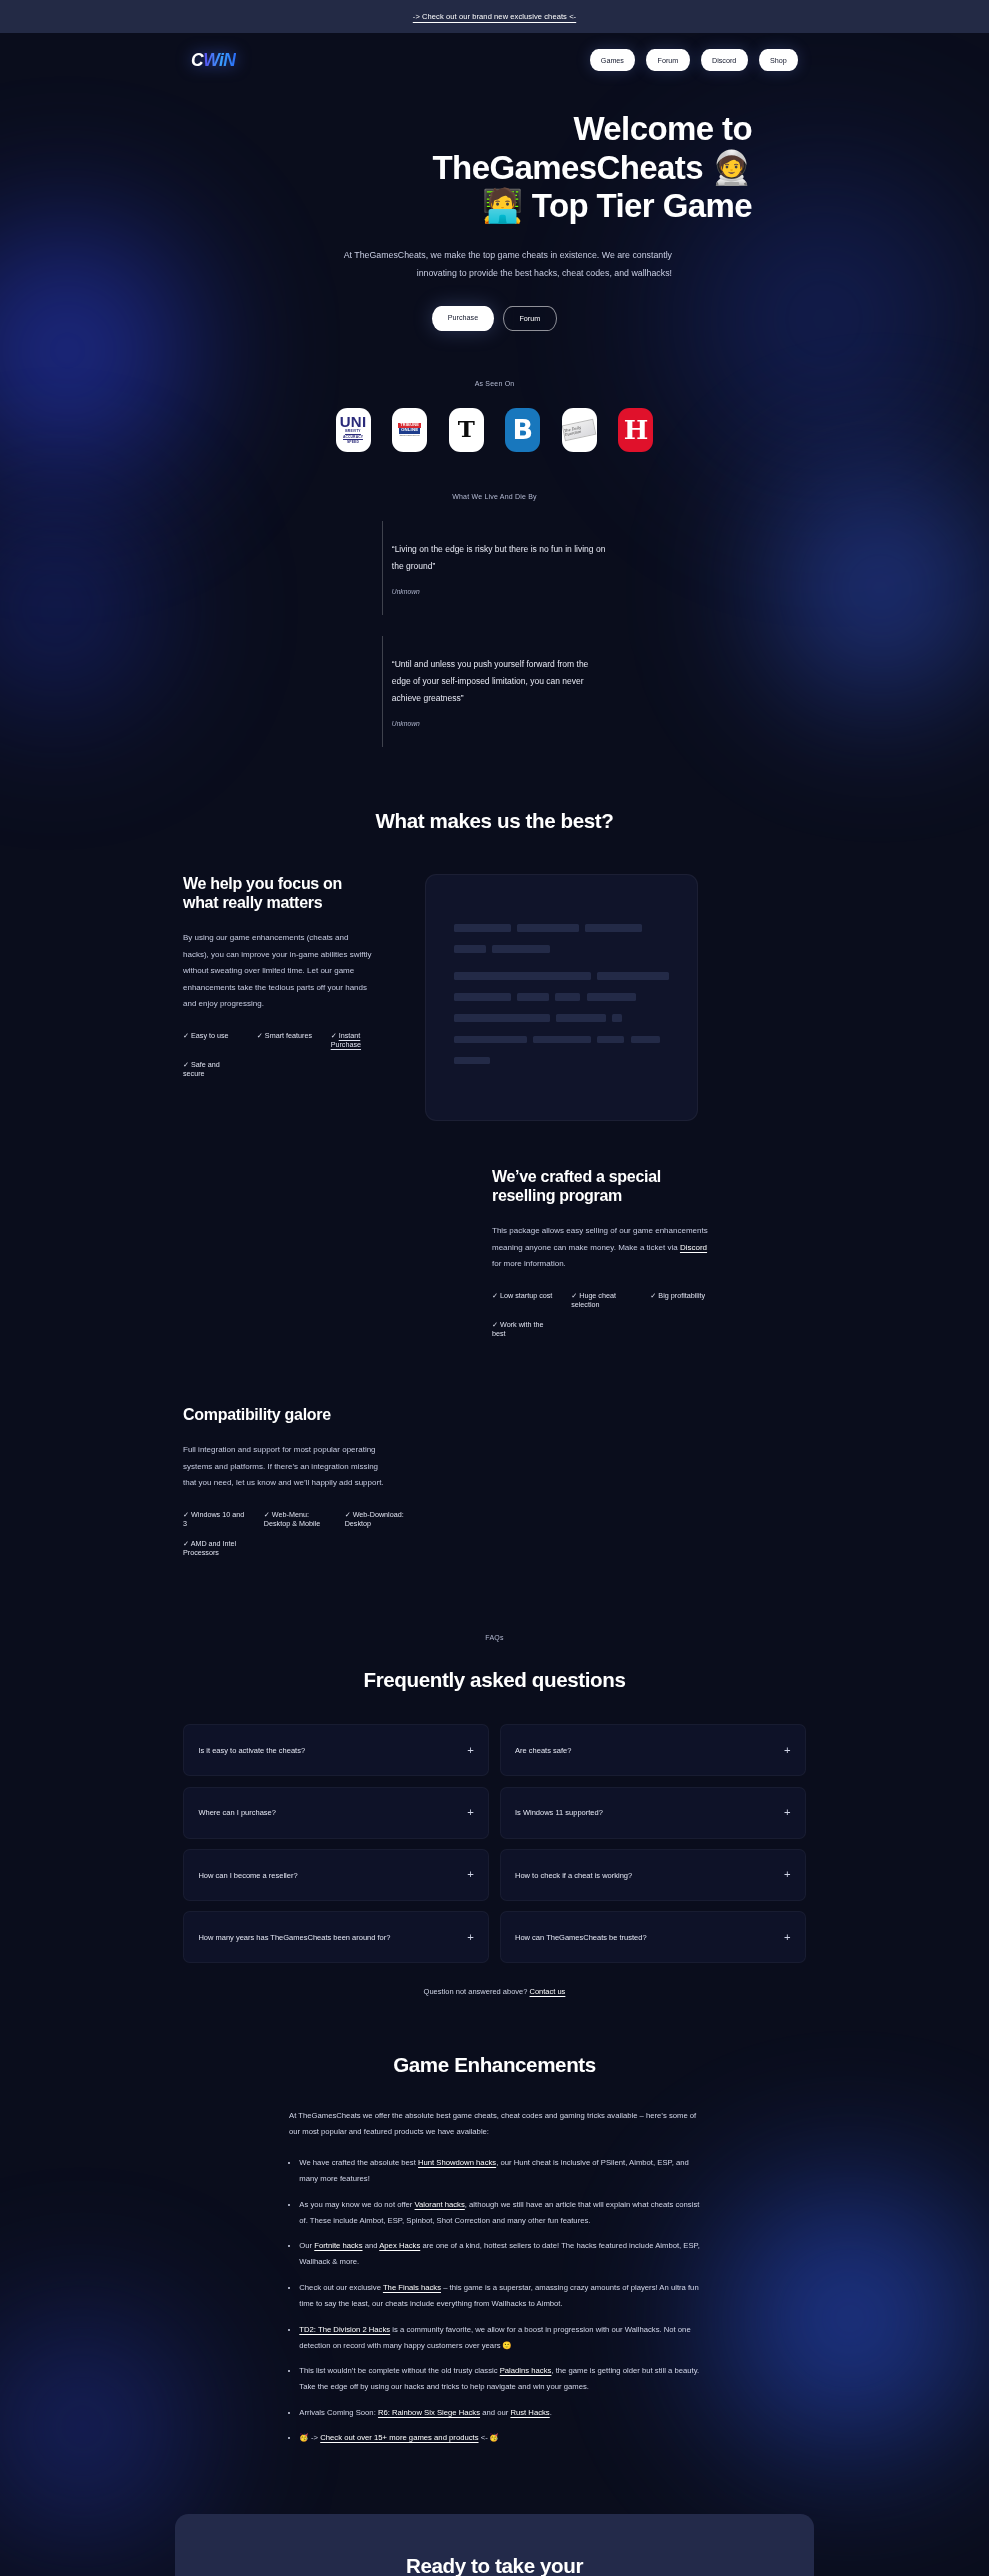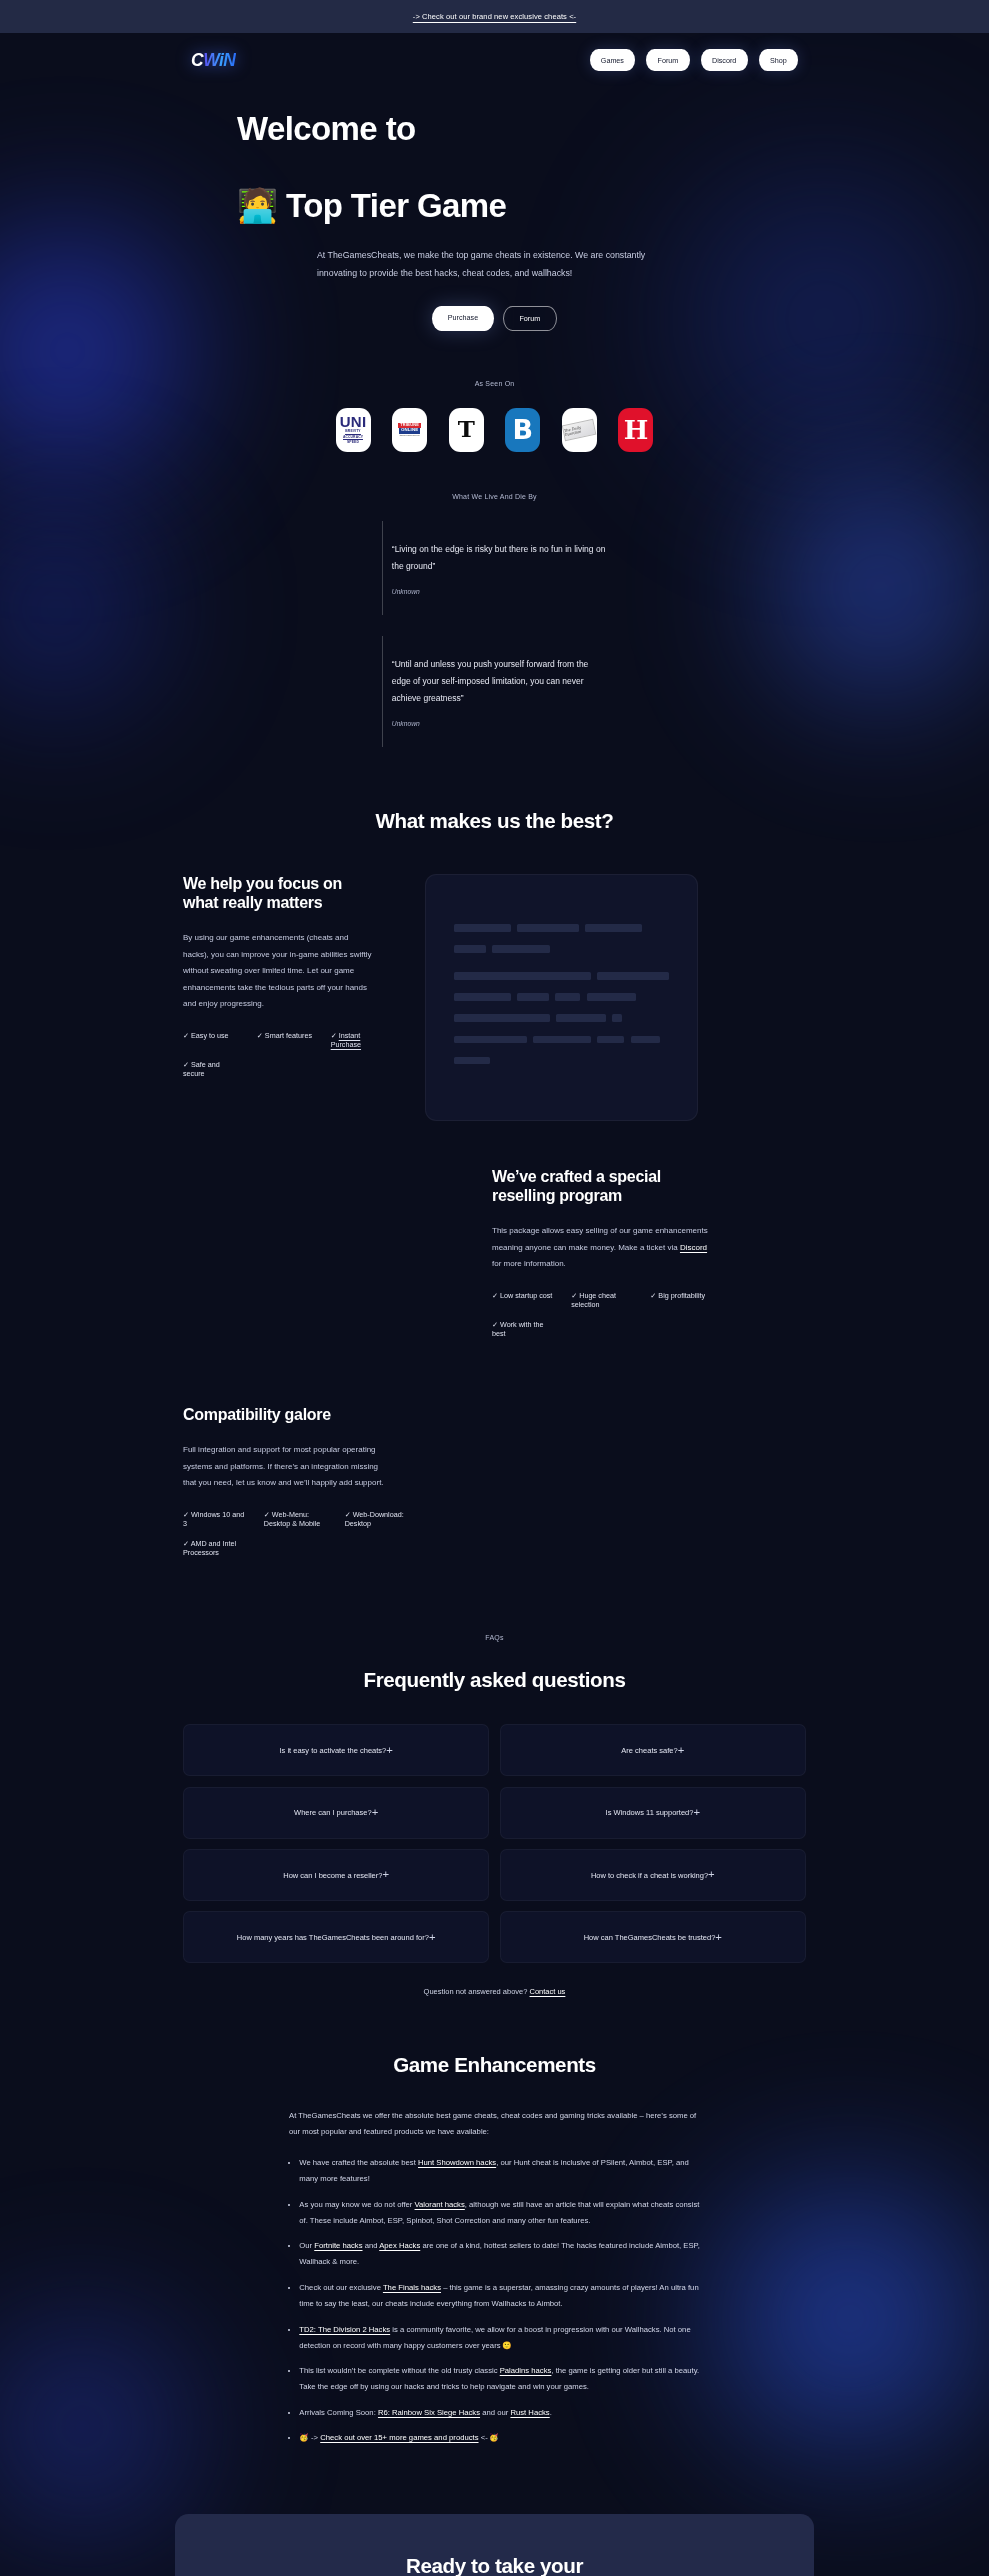--- a/index.html
+++ b/index.html
@@ -36,7 +36,7 @@
         box-shadow:0 0 14.4px rgba(120,150,255,.22)}
 
   
-  .hero{padding-top:23px;text-align:left}
+  .hero{padding-top:23px;text-align:right}
   .hero h1{font-size:33px;line-height:1.17;font-weight:700;letter-spacing:-0.6px;max-width:515px;margin:0 auto}
   .hero p{margin:21.6px auto 0;max-width:355px;font-size:8.8px;line-height:2;color:#c9cee3}
   .hero-btns{margin-top:23px;display:flex;gap:9.3px;justify-content:center}

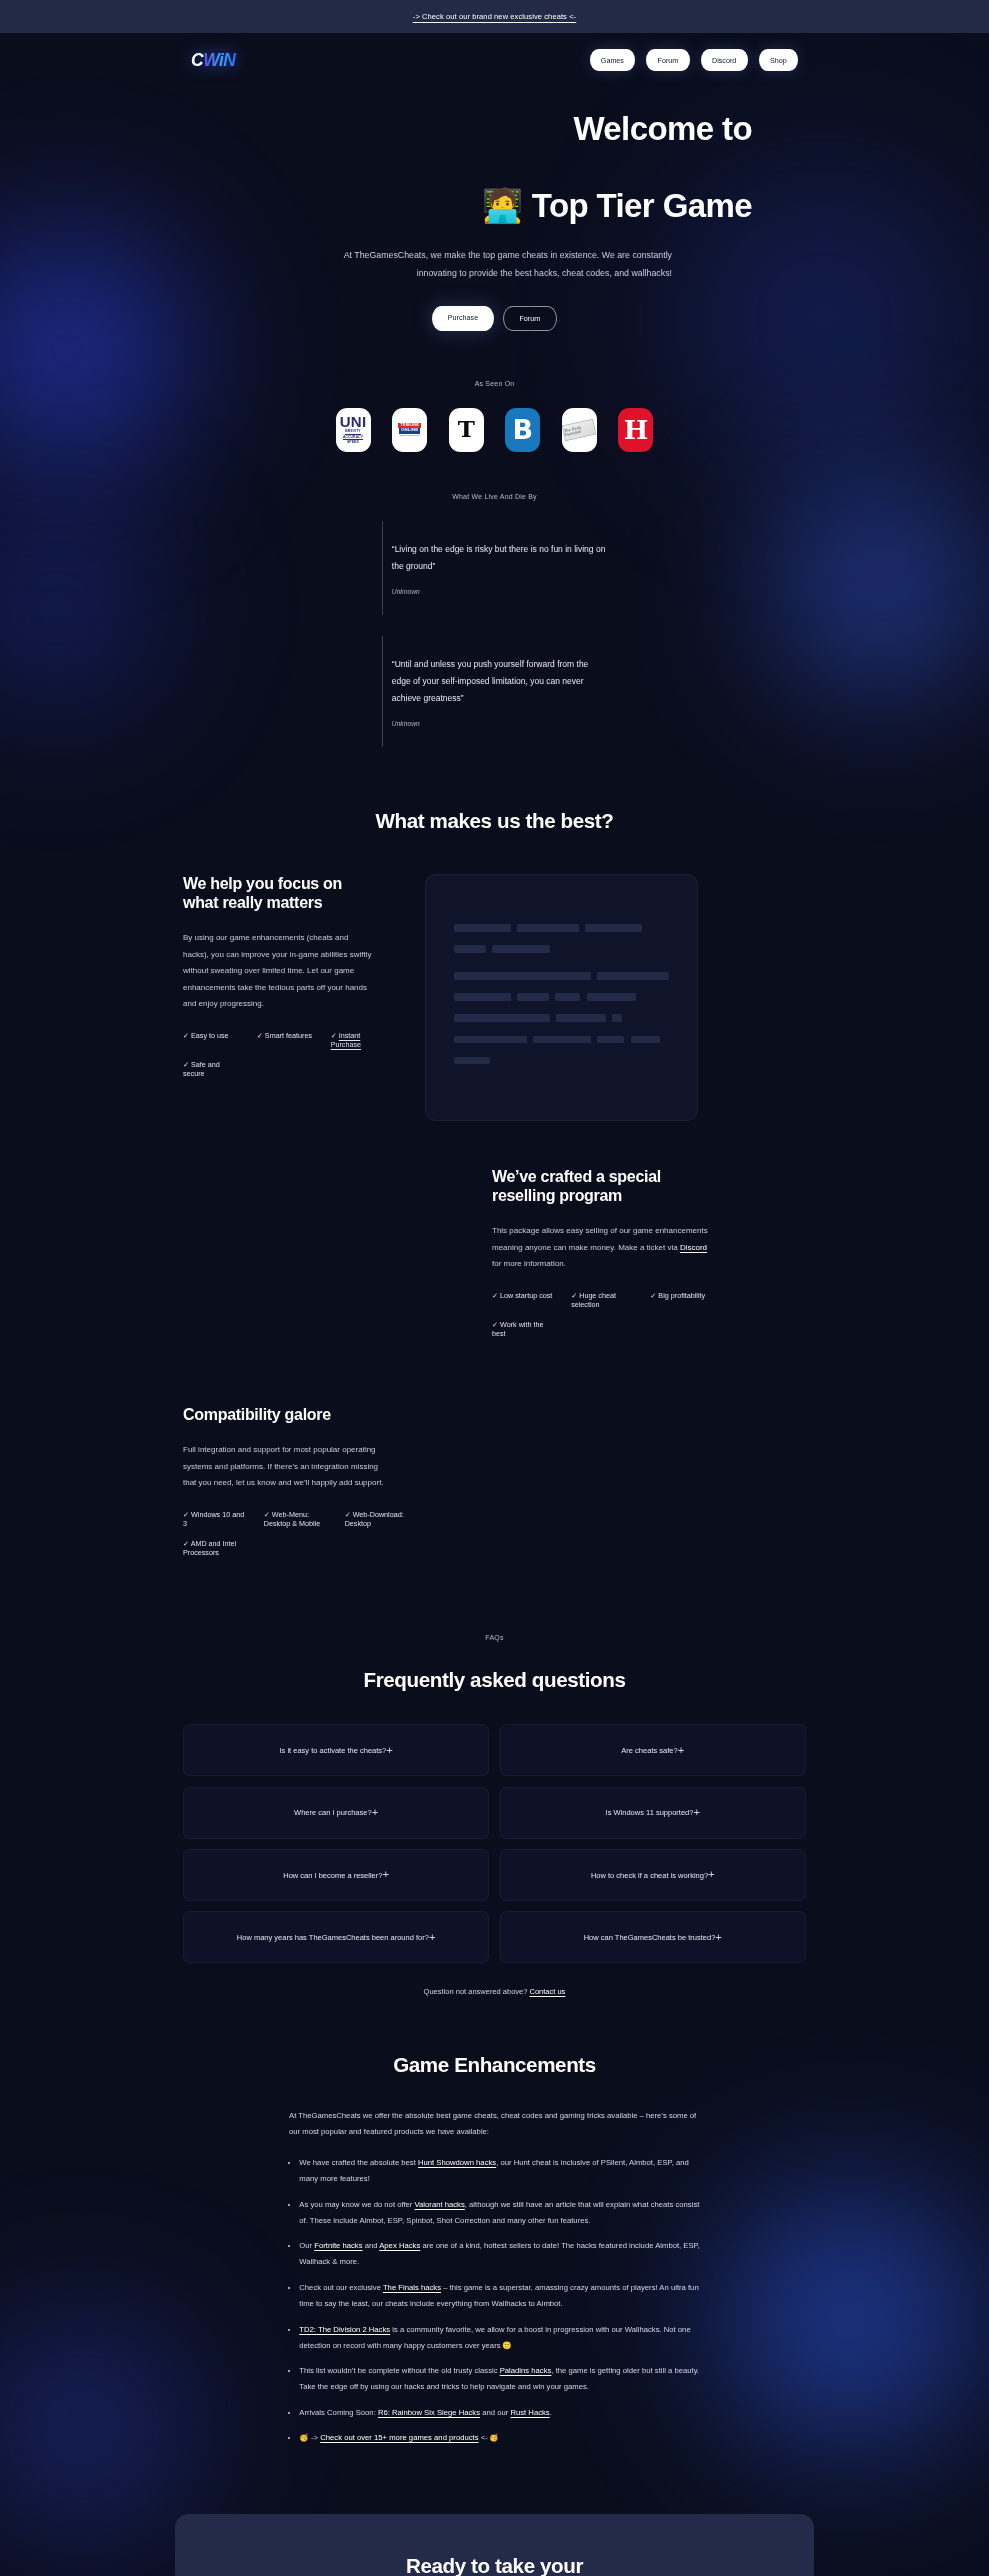--- a/index.html
+++ b/index.html
@@ -138,7 +138,7 @@
   <div class="hero">
     <h1>
       <span>Welcome to</span><br>
-      <br>
+      <span>TheGamesCheats 🧑‍🚀</span><br>
       <span>🧑‍💻 Top Tier Game</span><br>
     </h1>
     <p>At TheGamesCheats, we make the top game cheats in existence. We are constantly innovating to provide the best hacks, cheat codes, and wallhacks!</p>

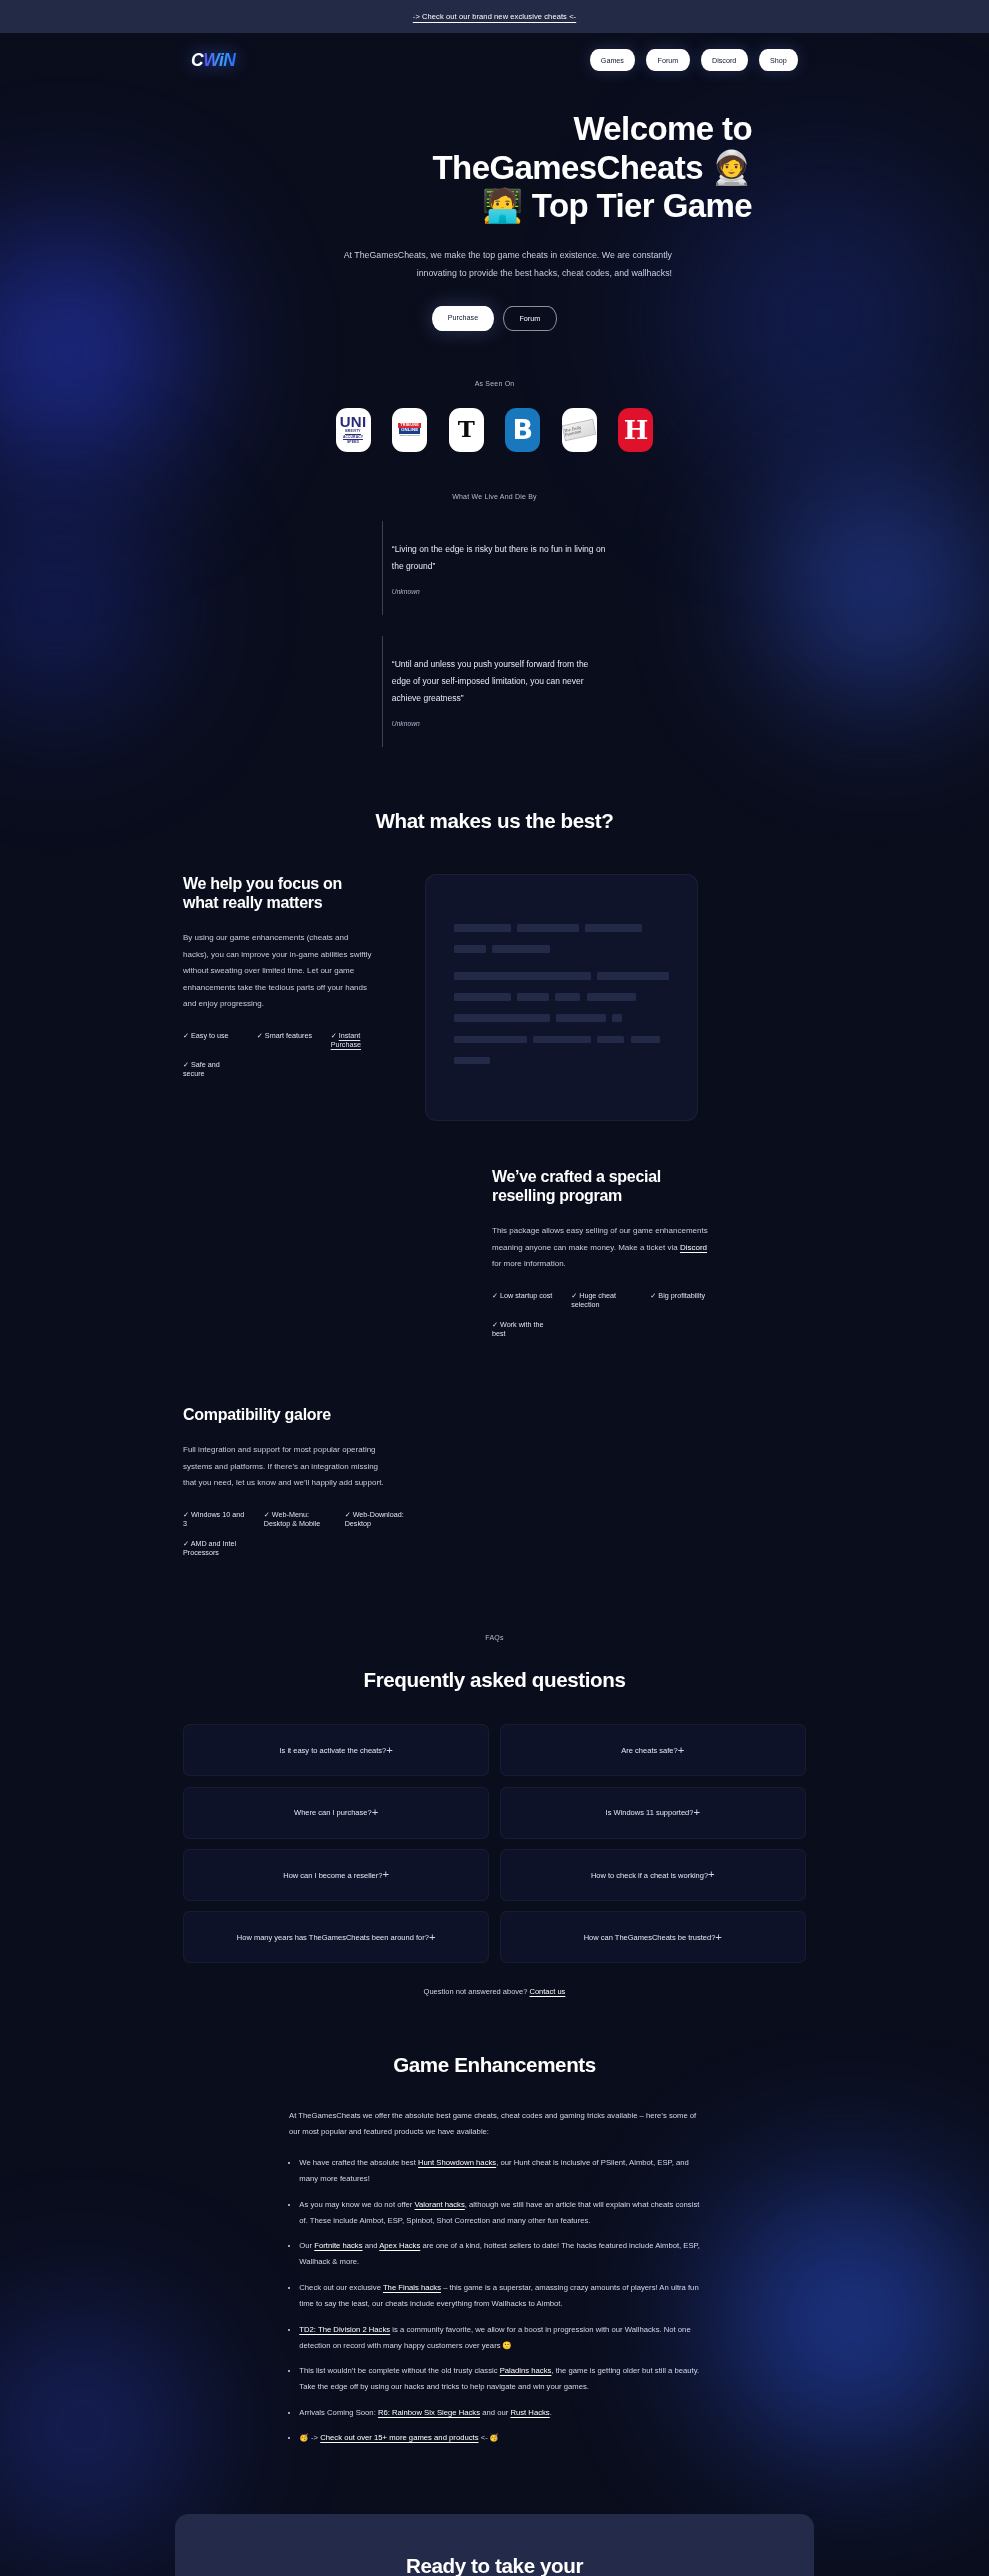--- a/index.html
+++ b/index.html
@@ -87,7 +87,7 @@
   
   .faq-grid{display:grid;grid-template-columns:1fr 1fr;gap:10.3px;padding:0 183px;margin-top:32px}
   .faq-item{background:#0e1228;border:0.5px solid rgba(255,255,255,.045);border-radius:6.7px;height:52px;
-            display:flex;align-items:center;justify-content:center;padding:0 14.4px;cursor:pointer}
+            display:flex;align-items:center;justify-content:space-between;padding:0 14.4px;cursor:pointer}
   .faq-item .q{font-size:7.5px;color:#e3e6f2}
   .faq-item .plus{font-size:11.3px;color:#cfd4e6;font-weight:300;line-height:1}
   .faq-foot{text-align:center;margin-top:24px;font-size:7.5px;color:#cfd4e6}

